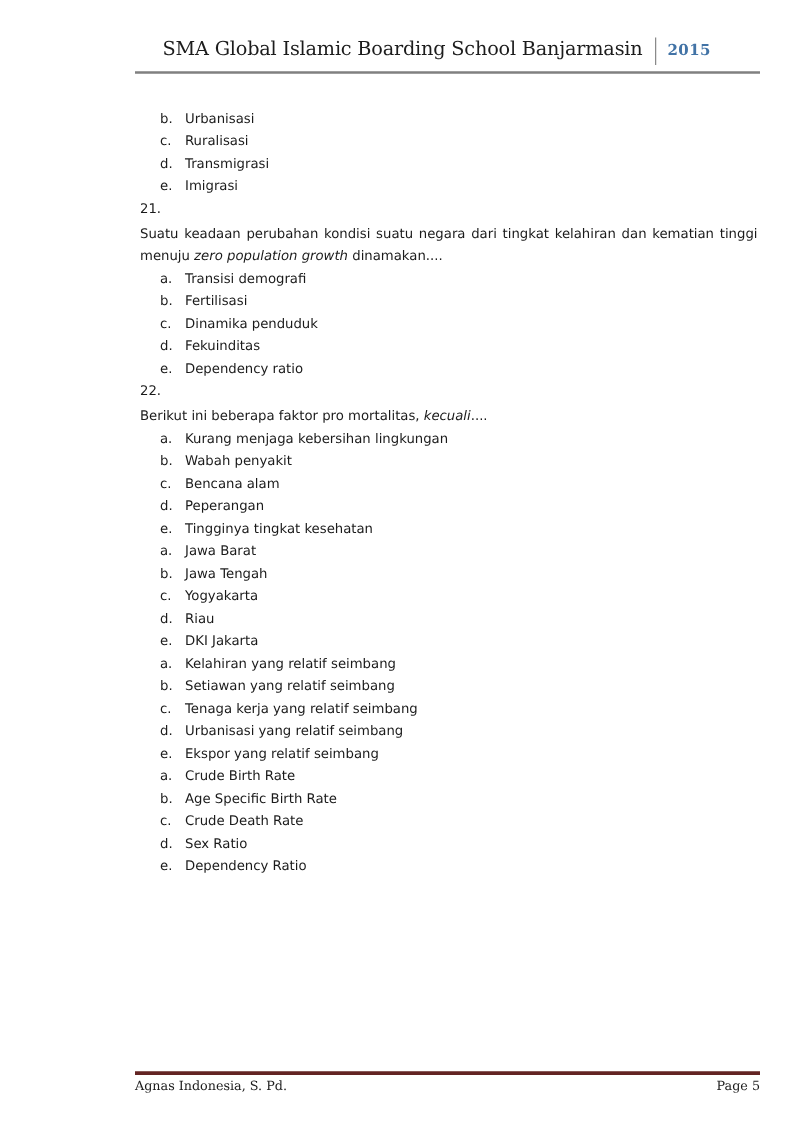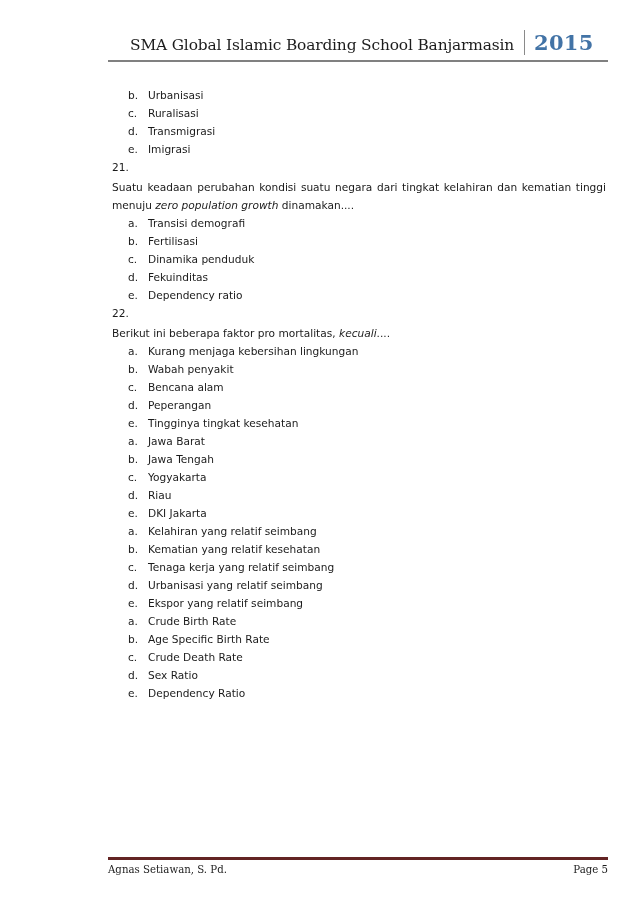--- a/index.html
+++ b/index.html
@@ -55,7 +55,7 @@
   }
   .header-year {
     font-family: "DejaVu Serif", "Liberation Serif", serif;
-    font-size: 21px;
+    font-size: 12px;
     font-weight: bold;
     color: #4273a6;
     letter-spacing: 0.3px;

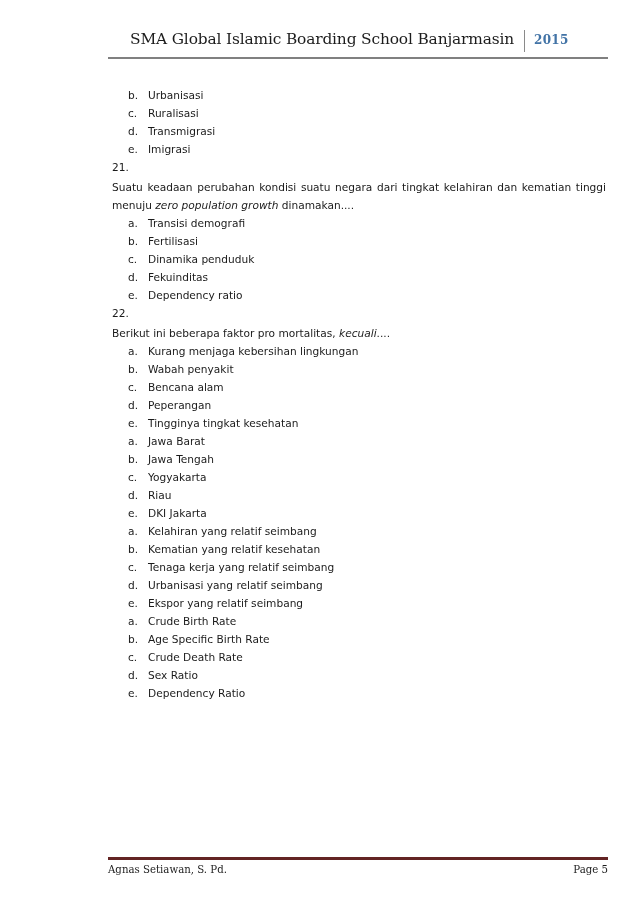--- a/index.html
+++ b/index.html
@@ -245,7 +245,7 @@
       </div>
       <div class="opt-item">
         <div class="opt-letter">b.</div>
-        <div class="opt-text">Kematian yang relatif kesehatan</div>
+        <div class="opt-text">Setiawan yang relatif seimbang</div>
       </div>
       <div class="opt-item">
         <div class="opt-letter">c.</div>

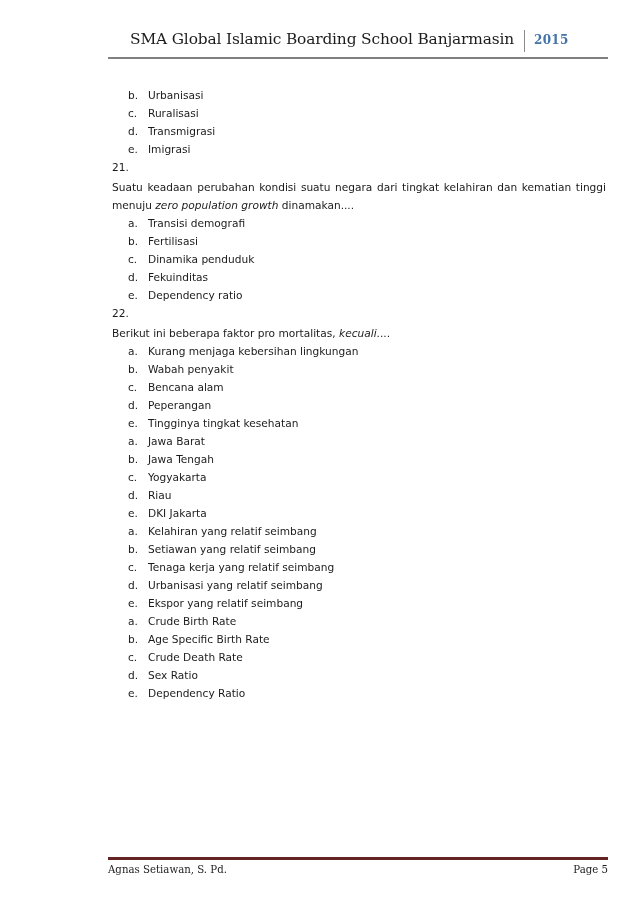--- a/index.html
+++ b/index.html
@@ -284,7 +284,7 @@
   <div class="footer">
     <div class="footer-rule" style="background: rgb(99, 36, 35);"></div>
     <div class="footer-row">
-      <div>Agnas Setiawan, S. Pd.</div>
+      <div>Agnas Indonesia, S. Pd.</div>
       <div>Page 5</div>
     </div>
   </div>

